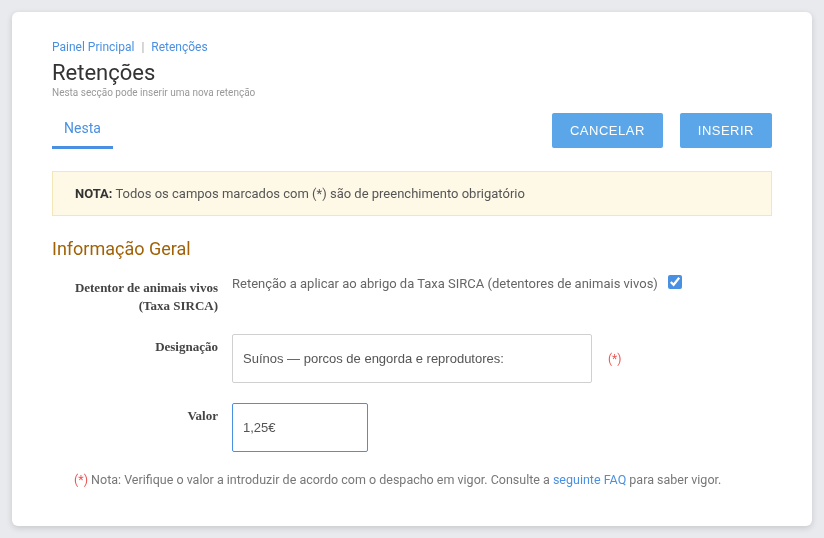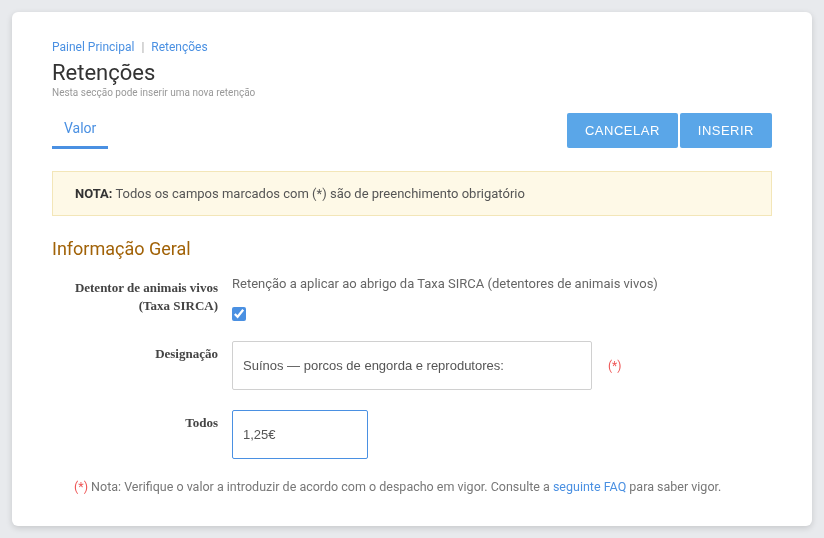--- a/index.html
+++ b/index.html
@@ -184,7 +184,7 @@
 
   <div class="tab-row">
     <div class="tabs">
-      <div class="tab">Valor</div>
+      <div class="tab">Nesta</div>
     </div>
     <div class="actions">
       <button class="btn">CANCELAR</button>

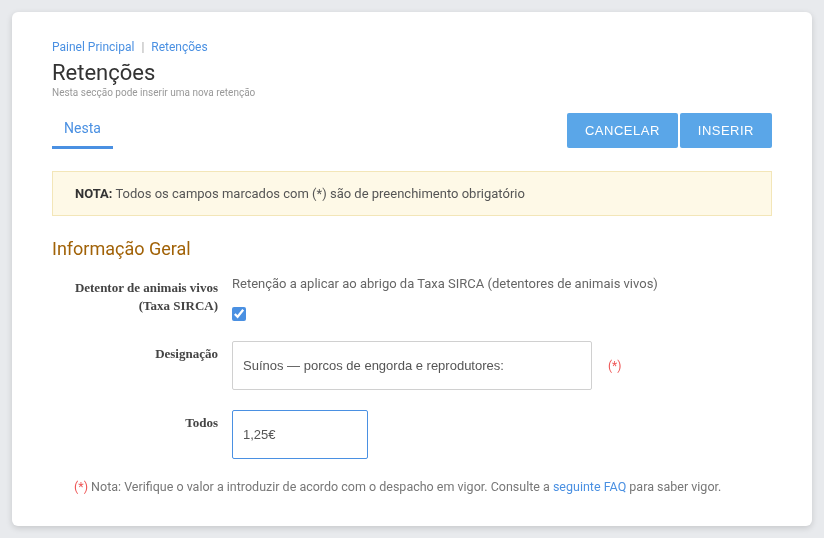--- a/index.html
+++ b/index.html
@@ -64,7 +64,7 @@
     }
     .actions {
       display: flex;
-      gap: 2px;
+      gap: 17px;
       margin-left: 20px;
     }
     .btn {

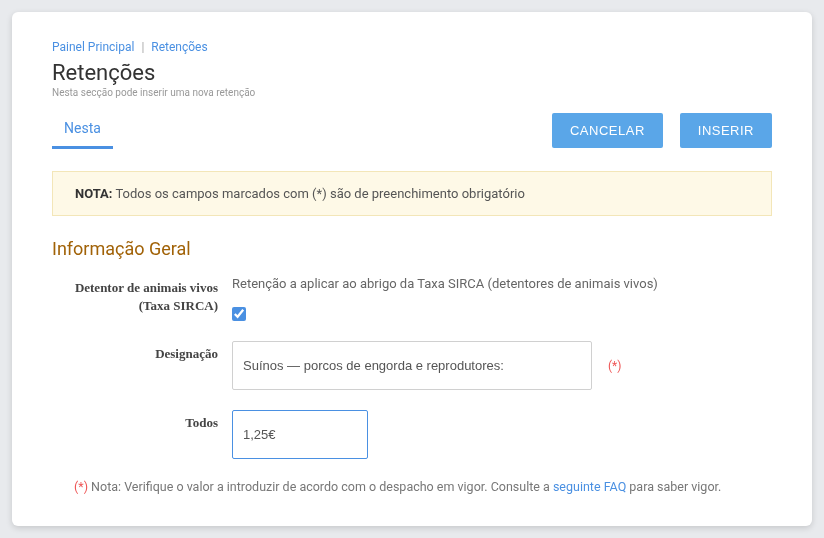--- a/index.html
+++ b/index.html
@@ -125,7 +125,7 @@
     }
     .checkbox-wrap {
       display: flex;
-      flex-direction: column;
+      flex-direction: row;
       align-items: flex-start;
       gap: 10px;
     }

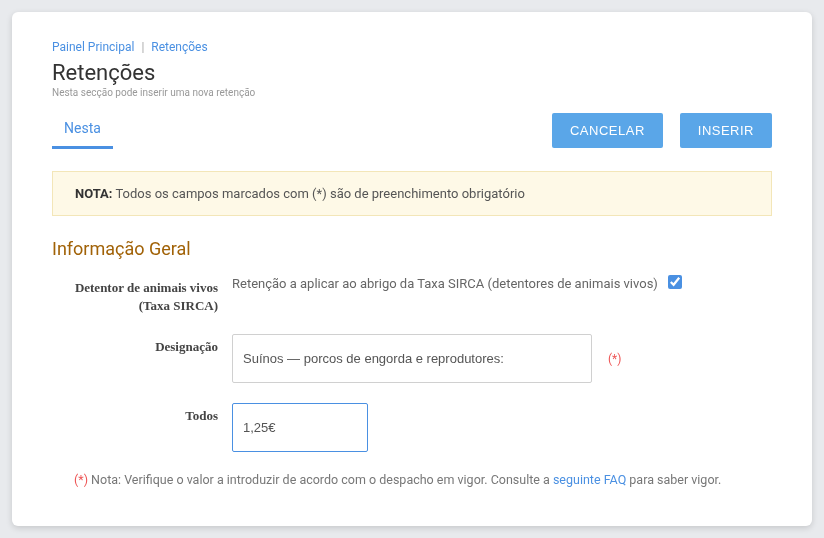--- a/index.html
+++ b/index.html
@@ -215,7 +215,7 @@
   </div>
 
   <div class="form-row">
-    <div class="form-label">Todos</div>
+    <div class="form-label">Valor</div>
     <div class="form-control">
       <input type="text" class="input-valor" value="1,25€" style="">
     </div>

